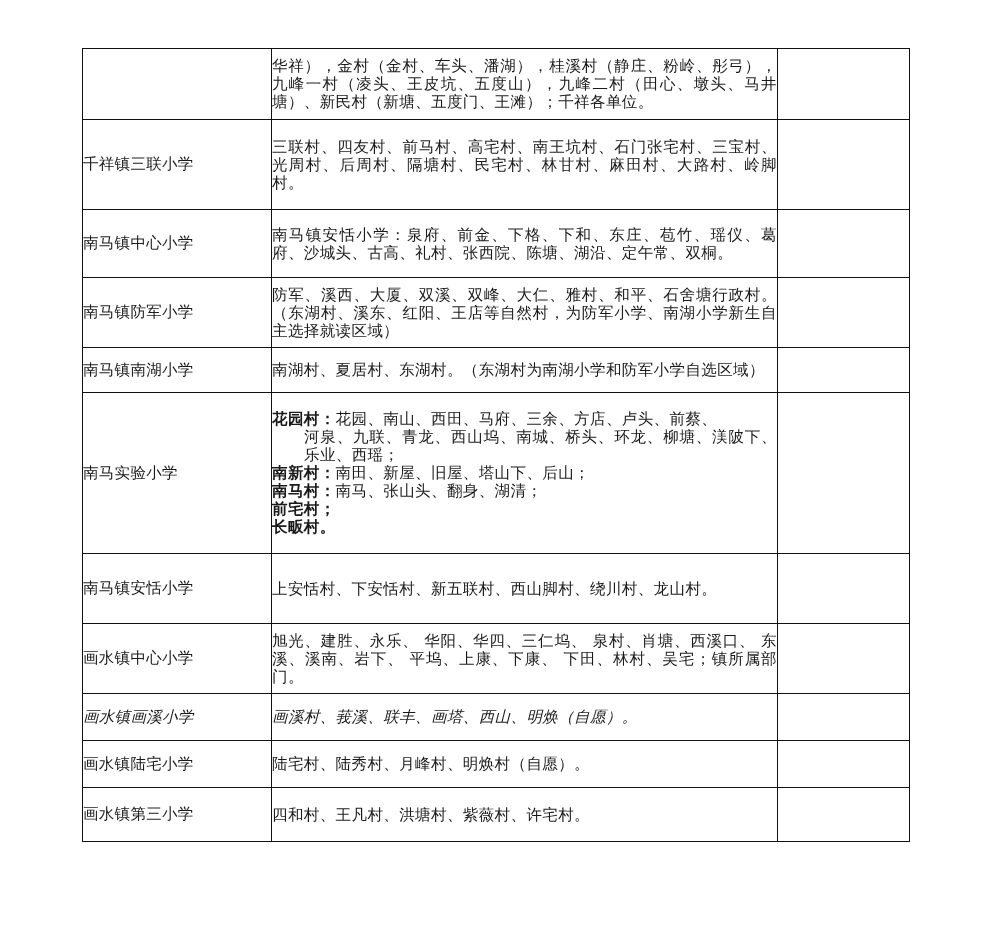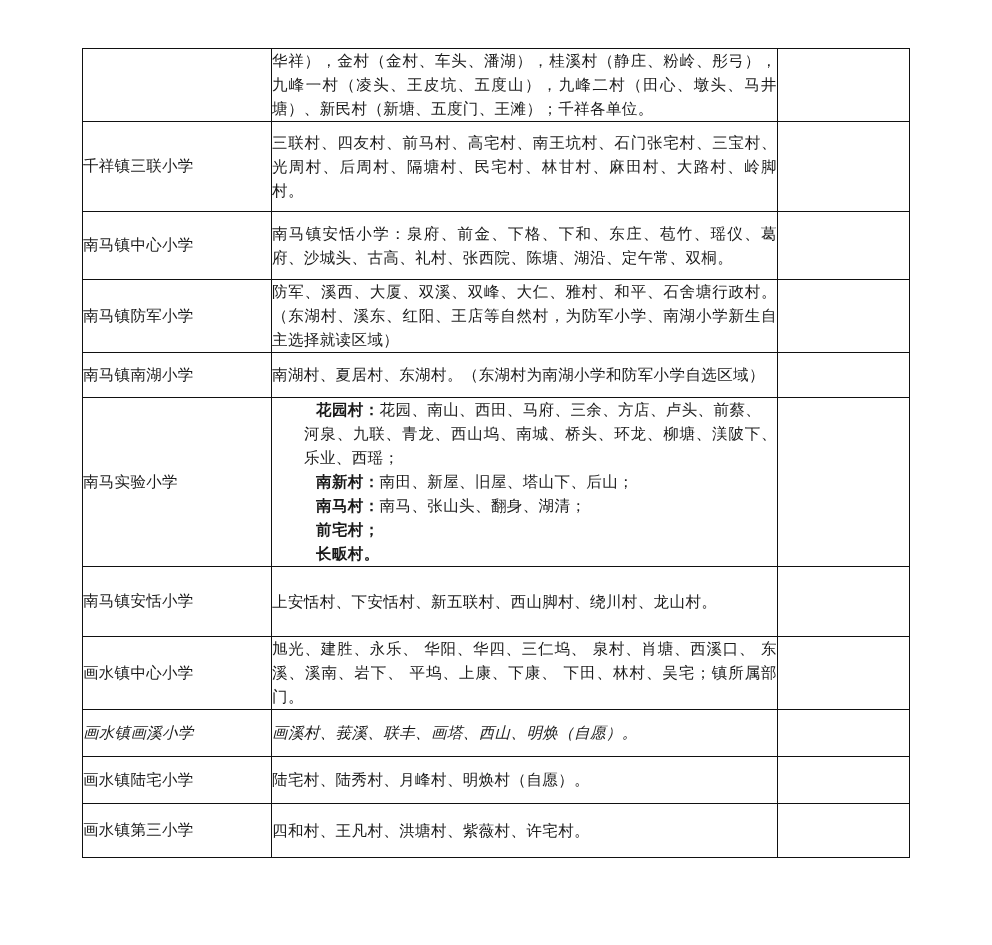--- a/index.html
+++ b/index.html
@@ -11,7 +11,7 @@
     col.c1 { width: 189px; } col.c2 { width: 506px; } col.c3 { width: 132px; }
     th { font-weight: bold; font-size: 16px; text-align: center; height: 50px; color: #111; }
     td.school { font-size: 15.5px; padding-left: 10px; letter-spacing: 0.3px; }
-    td.area { font-size: 15.5px; line-height: 24px; padding: 0 6px 0 9px;
+    td.area { font-size: 15.5px; line-height: 18px; padding: 0 6px 0 9px;
               text-align: justify; text-align-last: left; letter-spacing: 0.4px; }
     td.note { }
     .bold { font-weight: bold; }

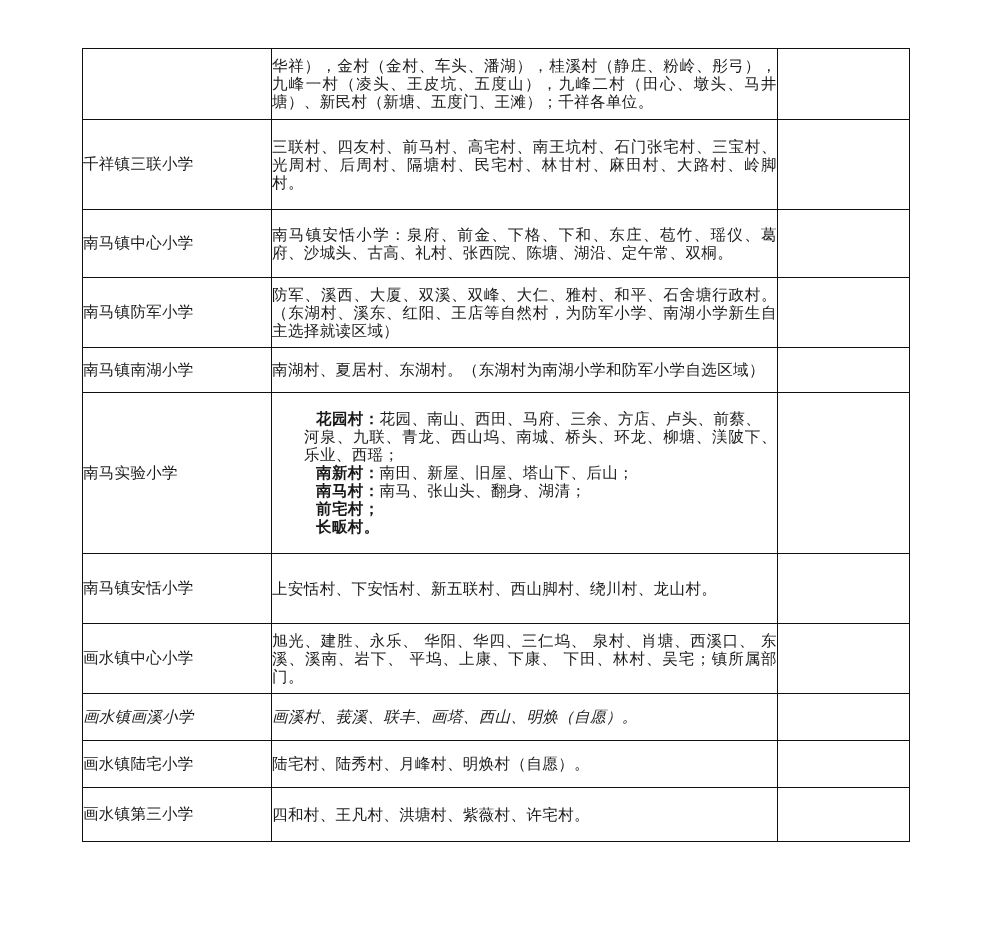--- a/index.html
+++ b/index.html
@@ -16,7 +16,7 @@
     td.note { }
     .bold { font-weight: bold; }
     .indent { padding-left: 32px; display: block; }
-    .line { display: block; margin-left: 44px; }
+    .line { display: block; }
   </style>
 </head>
 <body>

